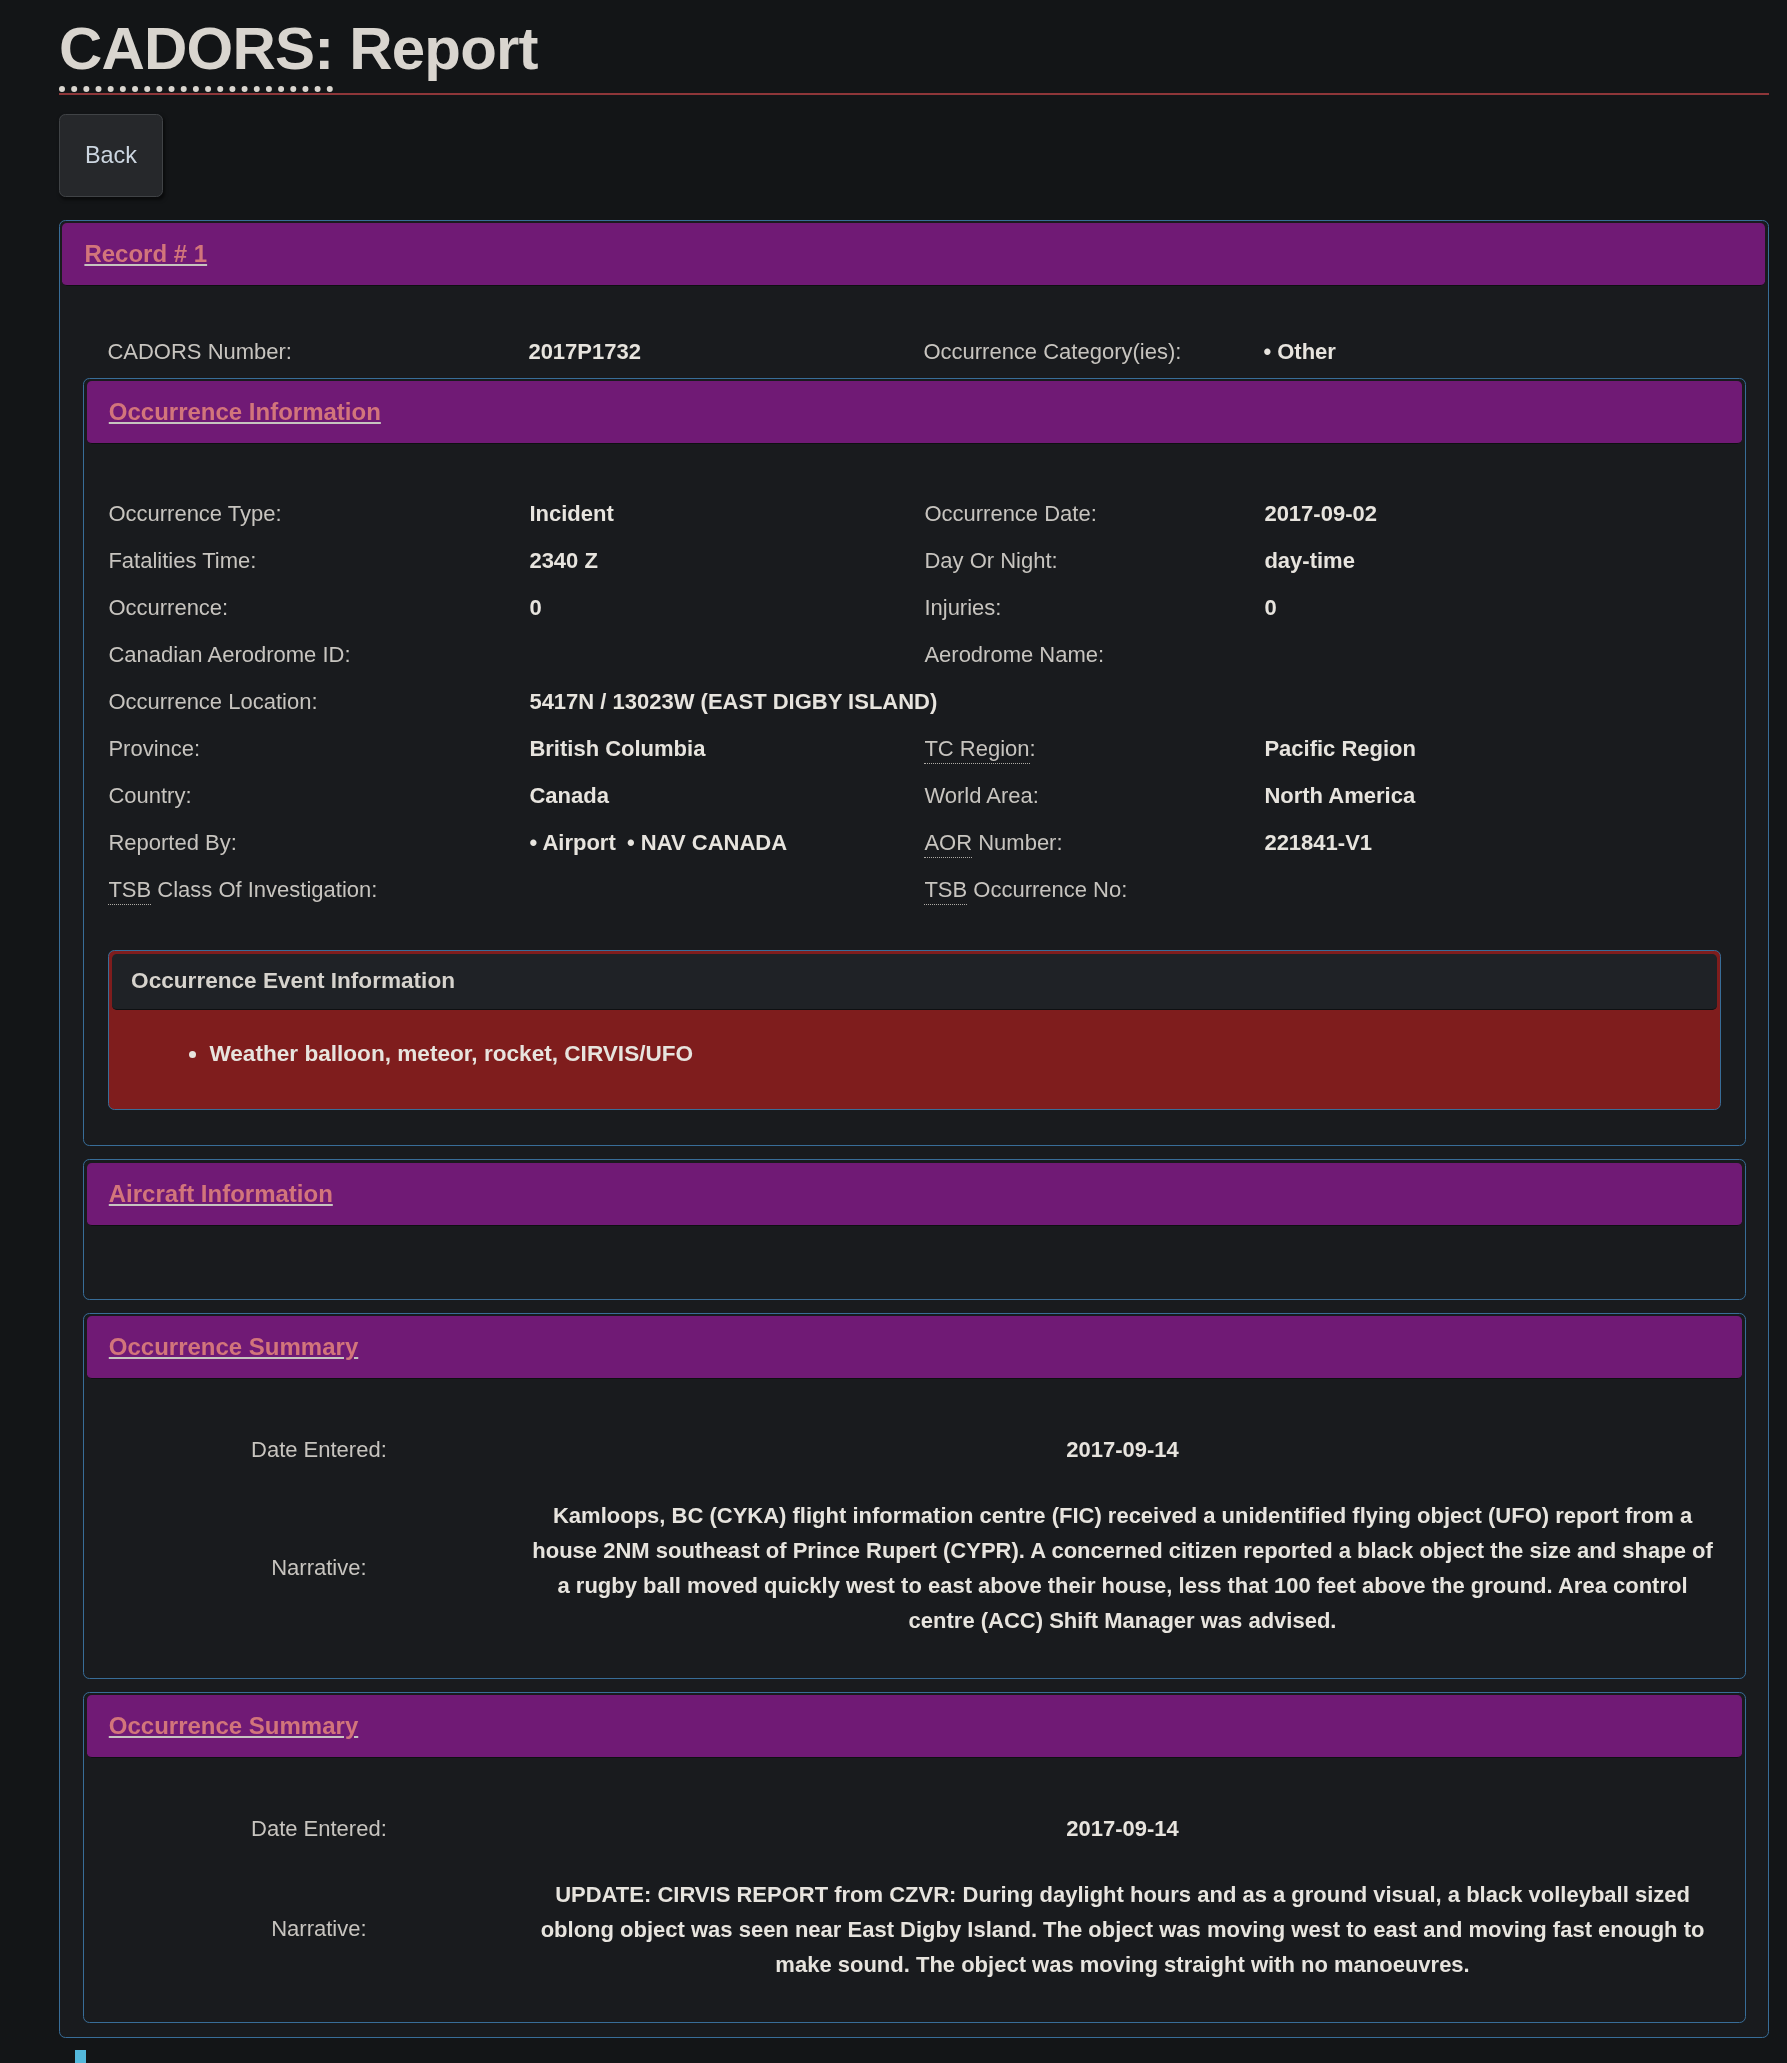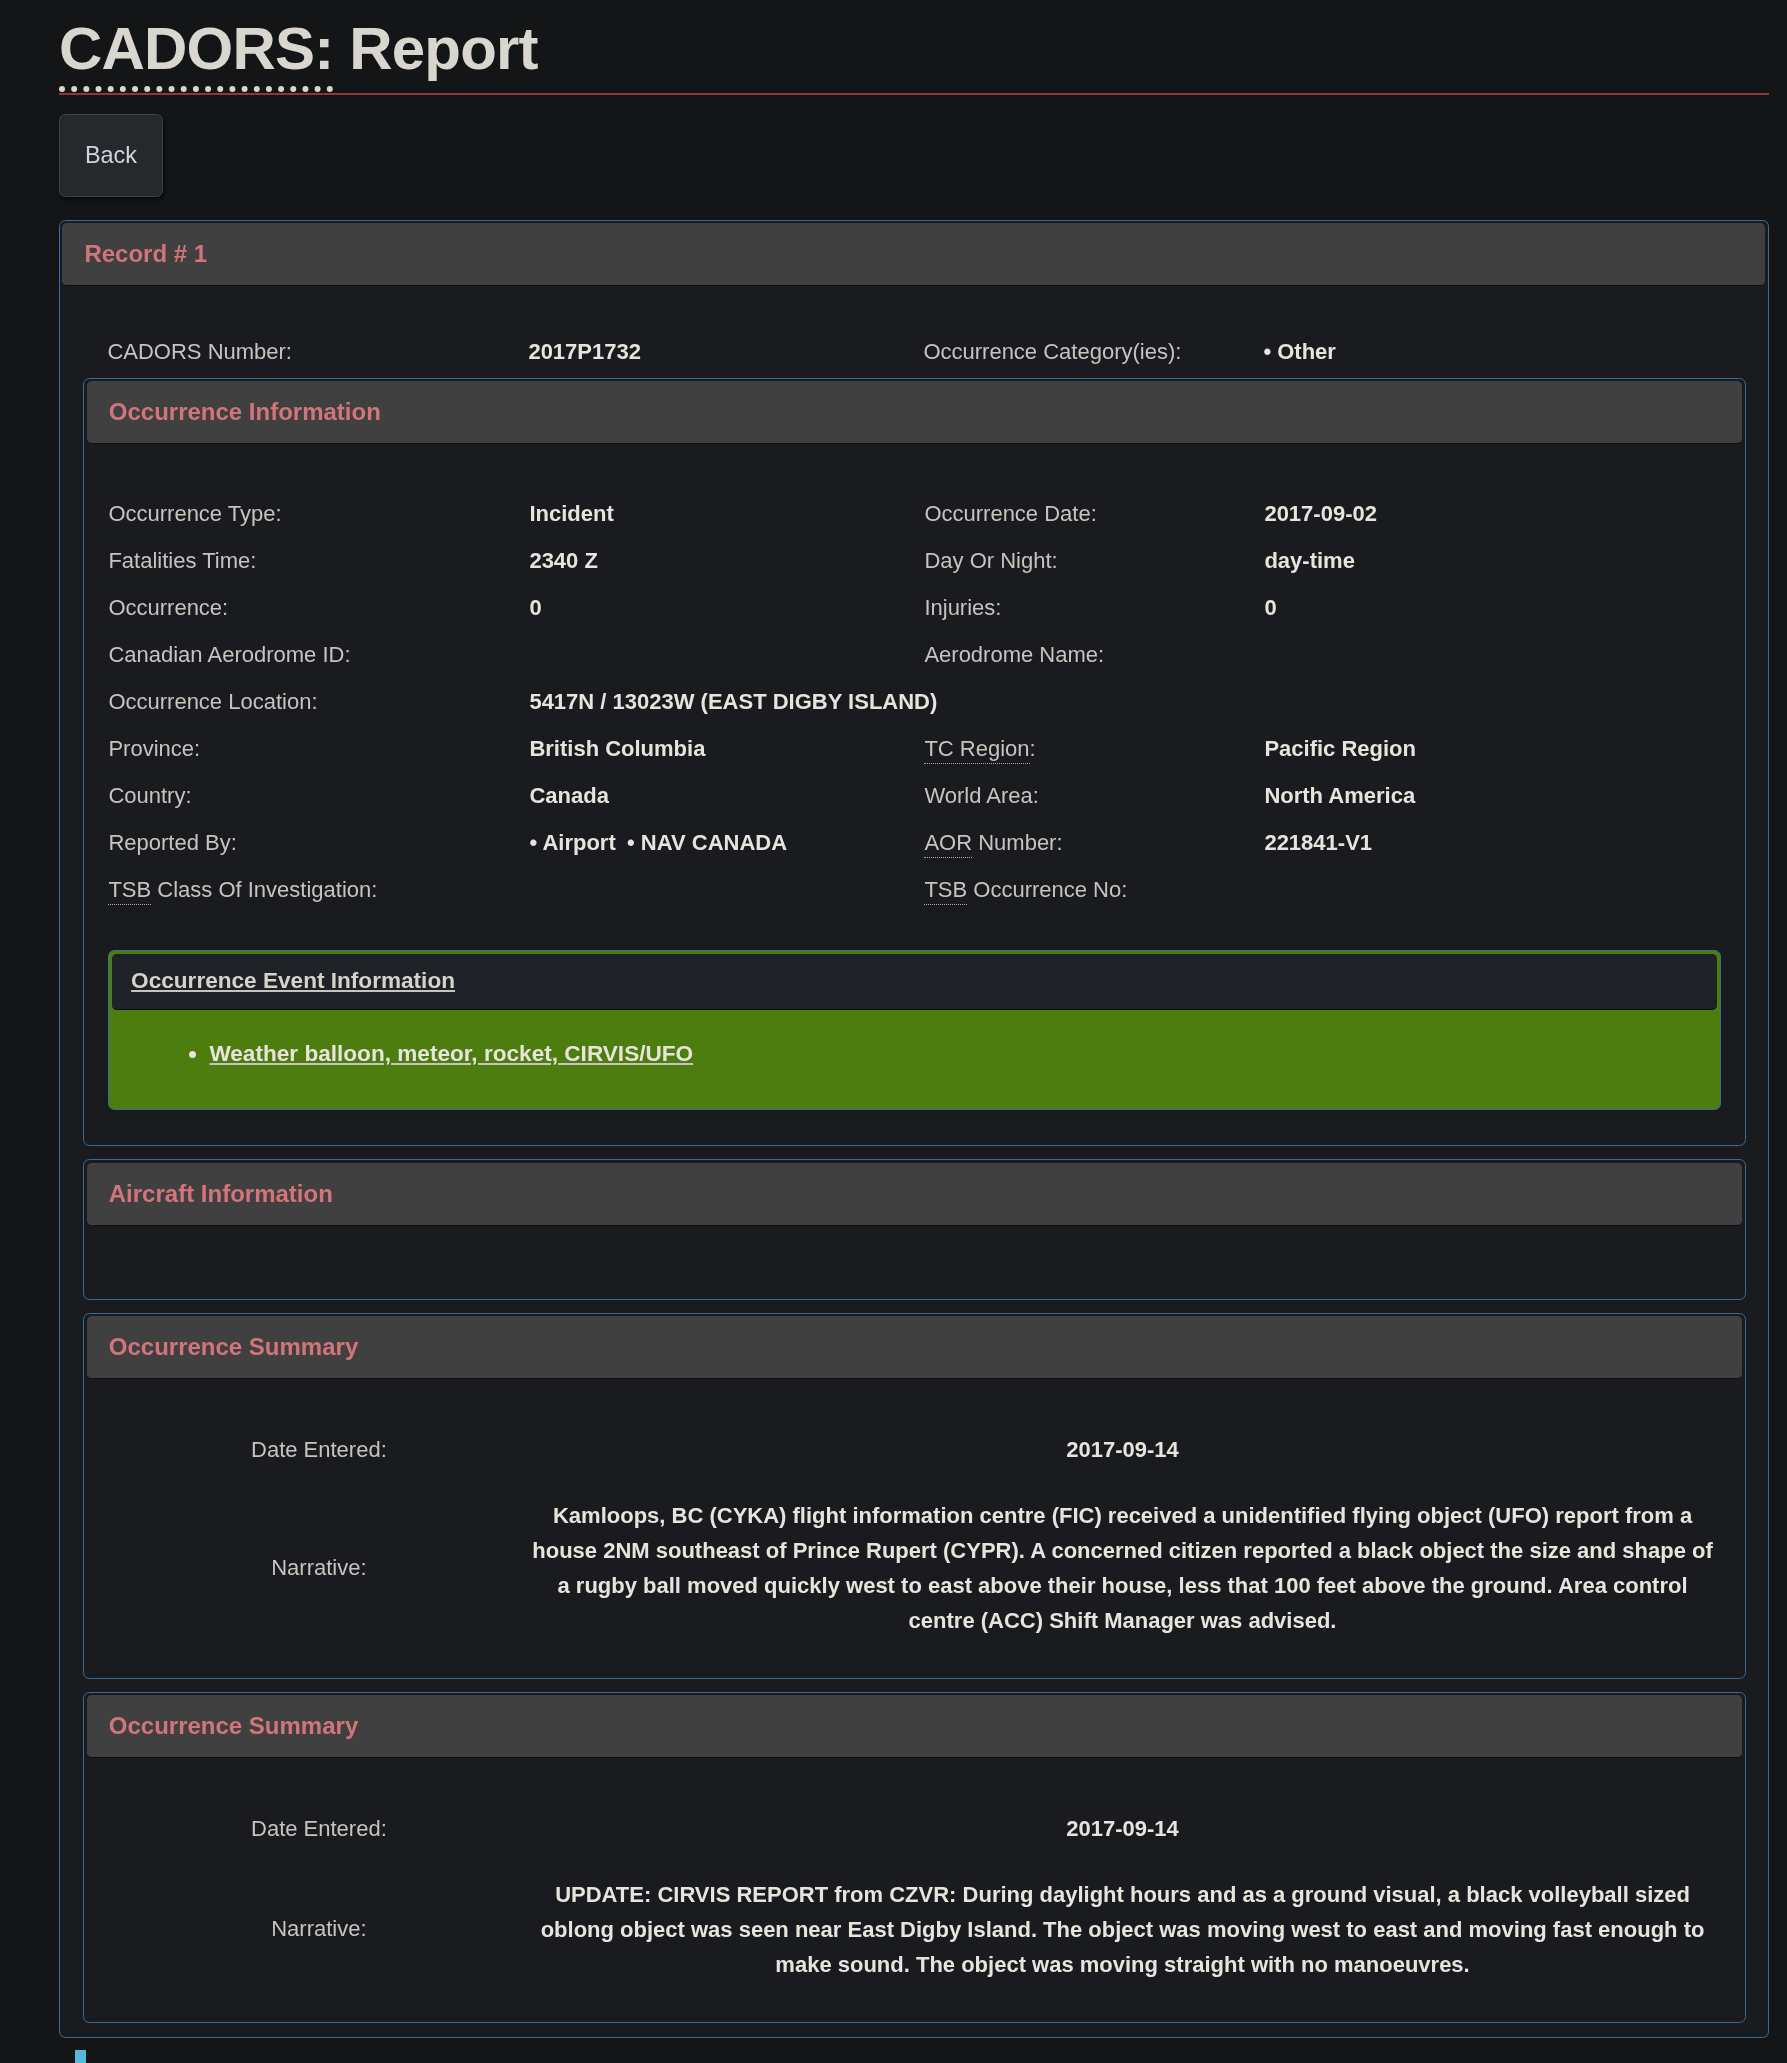--- a/index.html
+++ b/index.html
@@ -58,10 +58,11 @@
   }
   .card-header {
     margin: 2.4px;
-    background: #404040;
+    background: #701a75;
     border-radius: 4.8px;
     border-bottom: 1.6px solid #0e1012;
     padding: 17px 22px;
+    text-decoration: underline;
   }
   .card-header .hd-red { color: #d2757b; font-weight: 700; font-size: 24px; }
   .record-body { padding: 0 22px 14.5px 23.4px; }

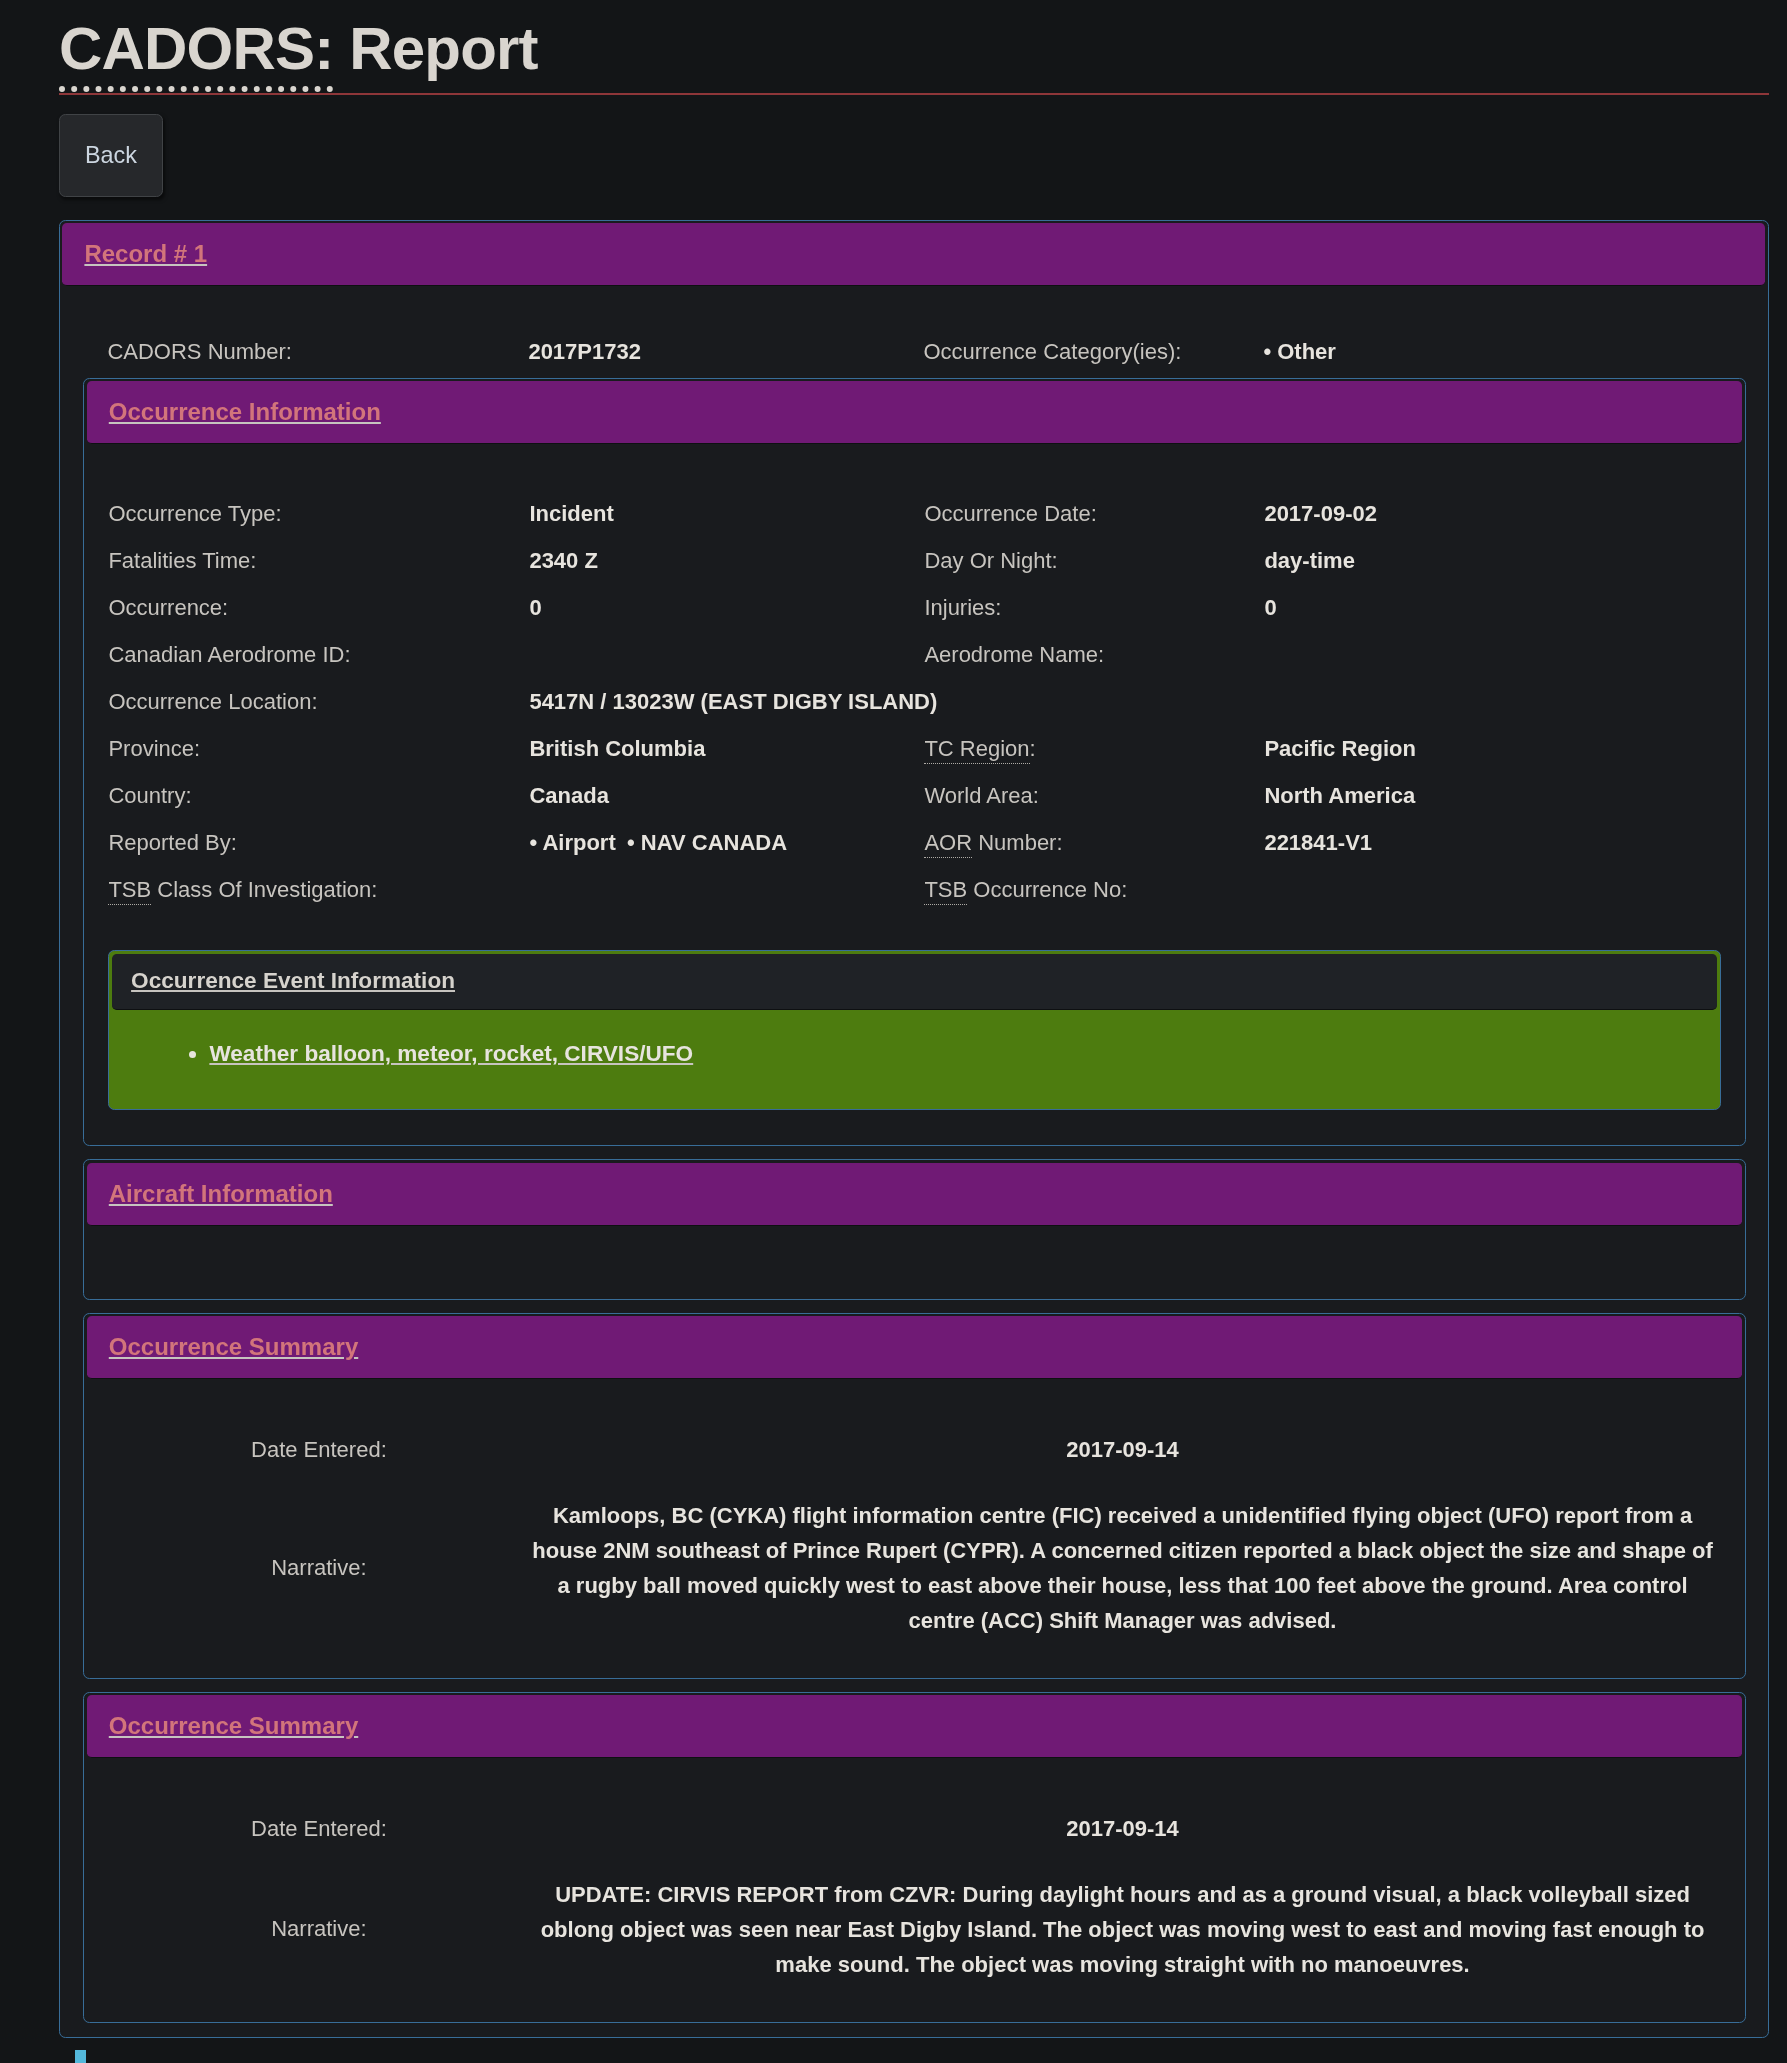--- a/index.html
+++ b/index.html
@@ -106,10 +106,9 @@
   
   .event-box {
     margin: 37px 24px 0 24px;
-    background: #4d7c0f;
+    background: #7f1d1d;
     border: 1.6px solid #386d98;
     border-radius: 6.4px;
-    text-decoration: underline;
   }
   .event-header {
     margin: 2.4px;

